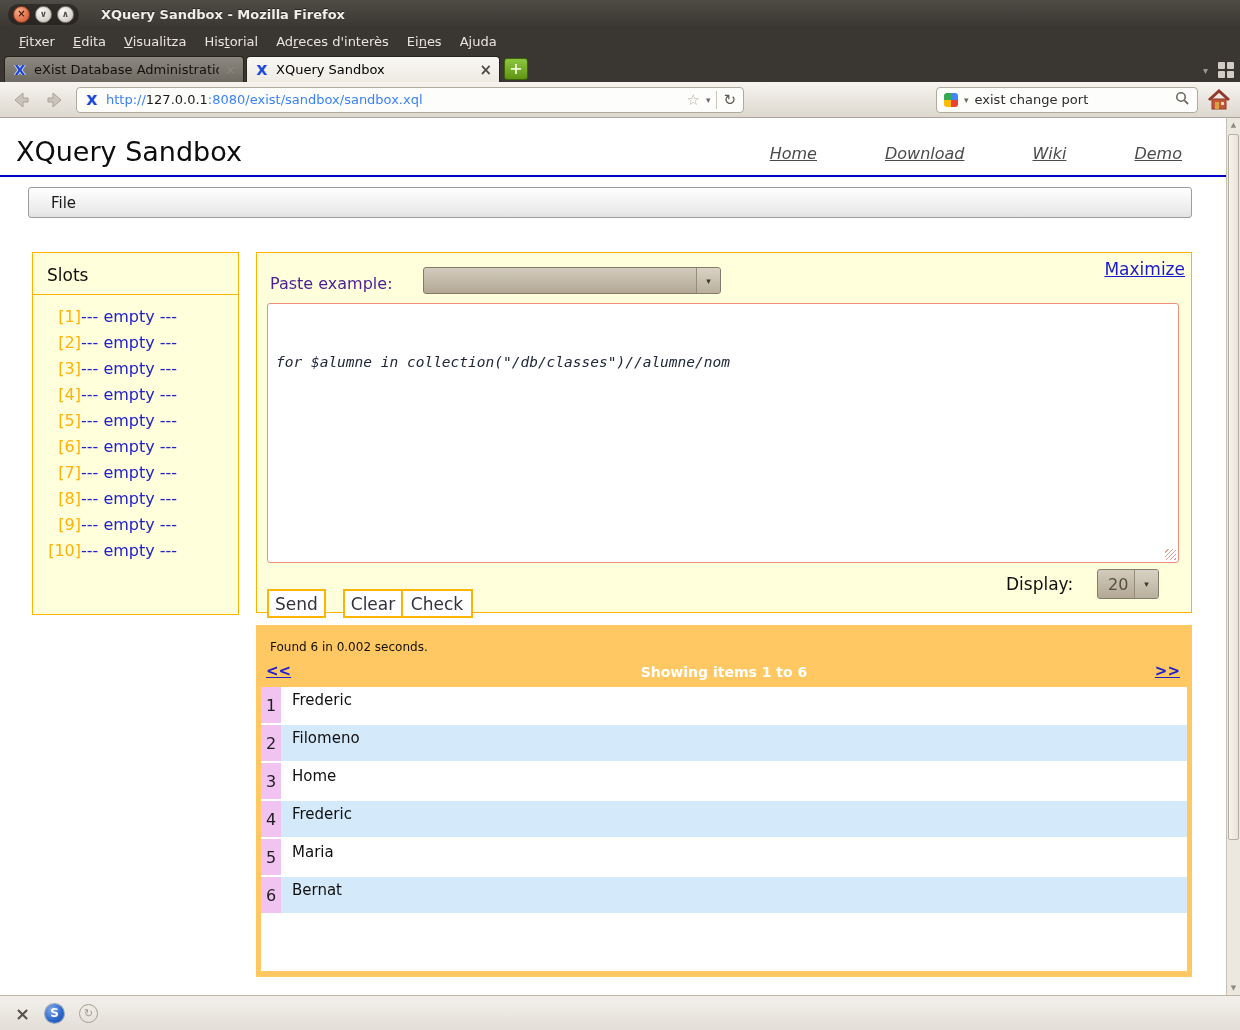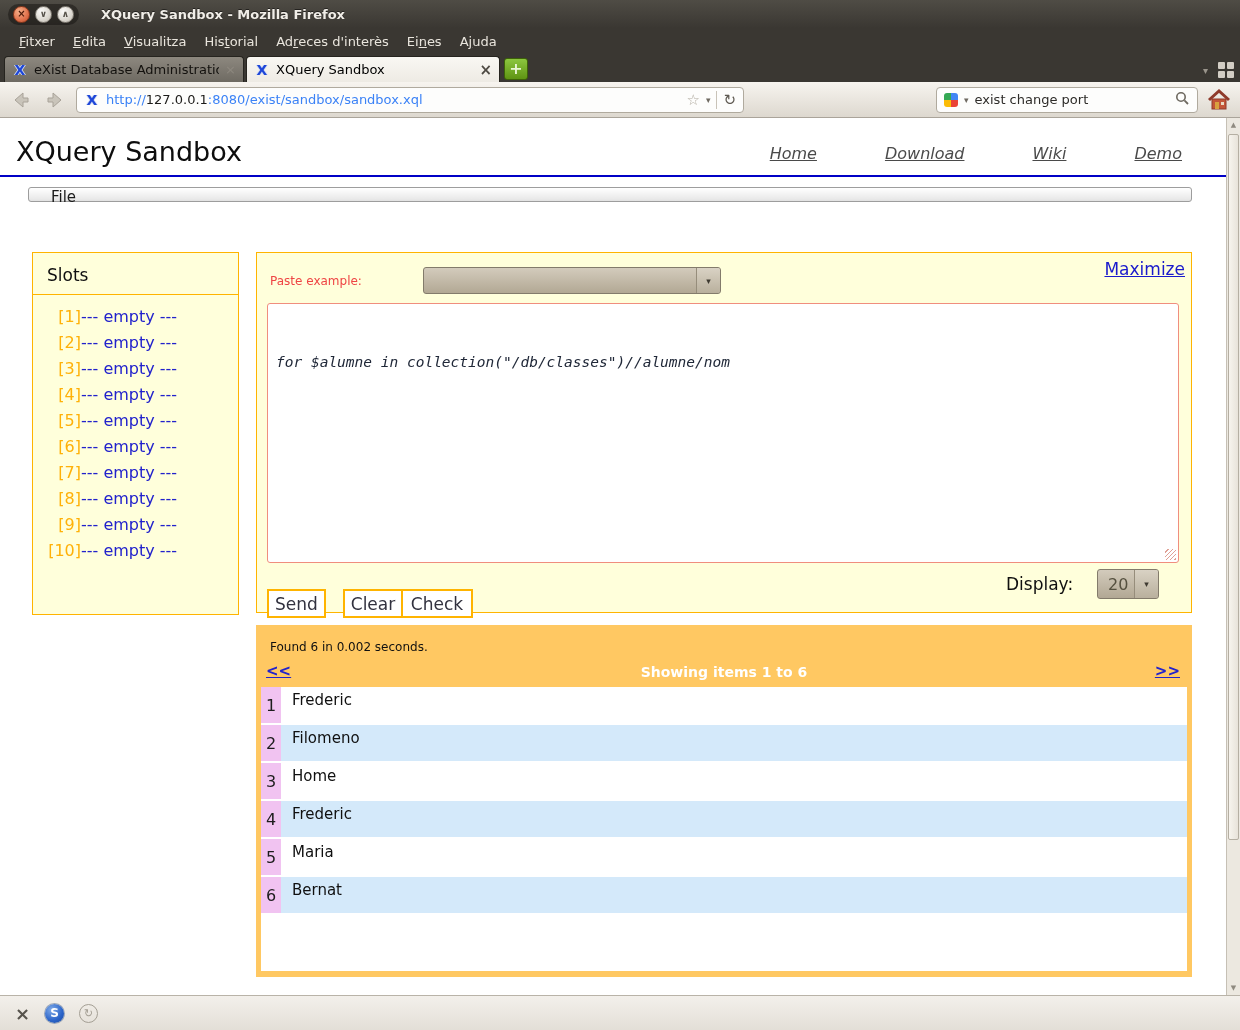--- a/index.html
+++ b/index.html
@@ -58,7 +58,7 @@
   .page-links{position:absolute;right:44px;top:26px;display:flex;gap:68px;font-style:italic;}
   .pagelink{font-size:16px;color:#4a4a4a;text-decoration:underline;}
   .blue-rule{position:absolute;top:57px;left:0;width:100%;border-top:2px solid #0000c6;}
-  .filebar{position:absolute;left:28px;top:69px;width:1164px;height:15px;border:1px solid #9d9d9d;border-radius:3px;background:linear-gradient(#ffffff,#e9e9e9 85%,#e1e1e1);display:flex;padding-left:22px;font-size:15px;color:#1a1a1a;}
+  .filebar{position:absolute;left:28px;top:69px;width:1164px;height:31px;border:1px solid #9d9d9d;border-radius:3px;background:linear-gradient(#ffffff,#e9e9e9 85%,#e1e1e1);display:flex;align-items:center;padding-left:22px;font-size:15px;color:#1a1a1a;}
 
   
   .slots-panel{position:absolute;left:32px;top:134px;width:207px;height:363px;background:#ffffdb;border:1px solid #ffb400;}

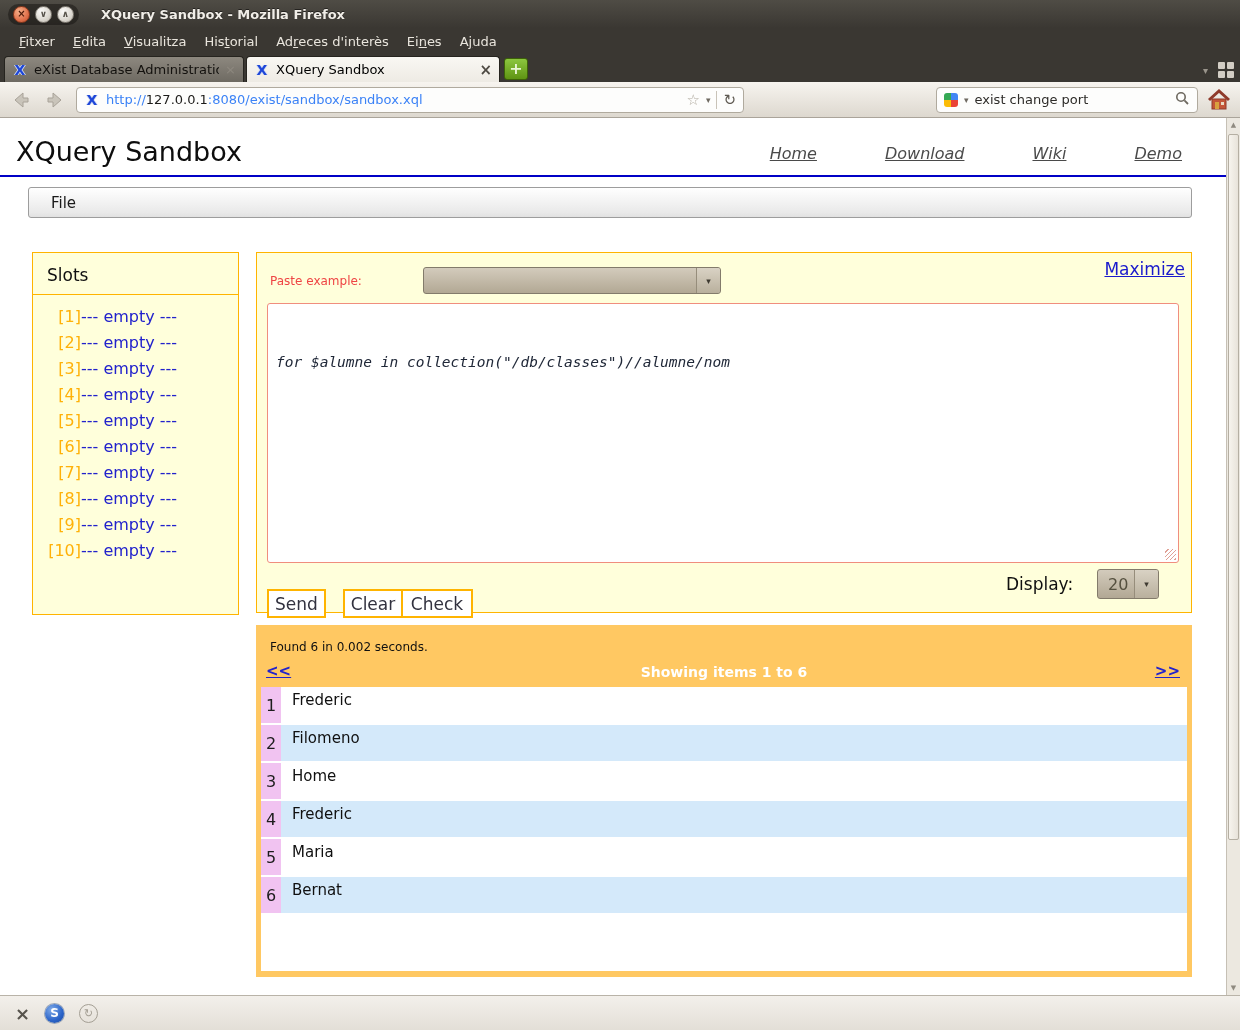--- a/index.html
+++ b/index.html
@@ -71,7 +71,7 @@
 
   
   .editor-panel{position:absolute;left:256px;top:134px;width:936px;height:361px;background:#ffffdb;border:1px solid #ffb400;}
-  .paste-label{position:absolute;left:13px;top:21px;font-size:12px;color:#ef4444;}
+  .paste-label{position:absolute;left:13px;top:21px;font-size:16px;color:#4c1d95;}
   .gtk{border:1px solid #837b6b;border-radius:3px;background:linear-gradient(#d3cbbc,#b2a894);display:flex;overflow:hidden;}
   .gtk .val{flex:1;display:flex;align-items:center;padding-left:10px;color:#55503f;font-size:16px;}
   .gtk .arrow{width:24px;border-left:1px solid #968d7b;display:flex;align-items:center;justify-content:center;color:#3e3a31;font-size:9px;background:linear-gradient(#d9d2c4,#b9b09d);}

